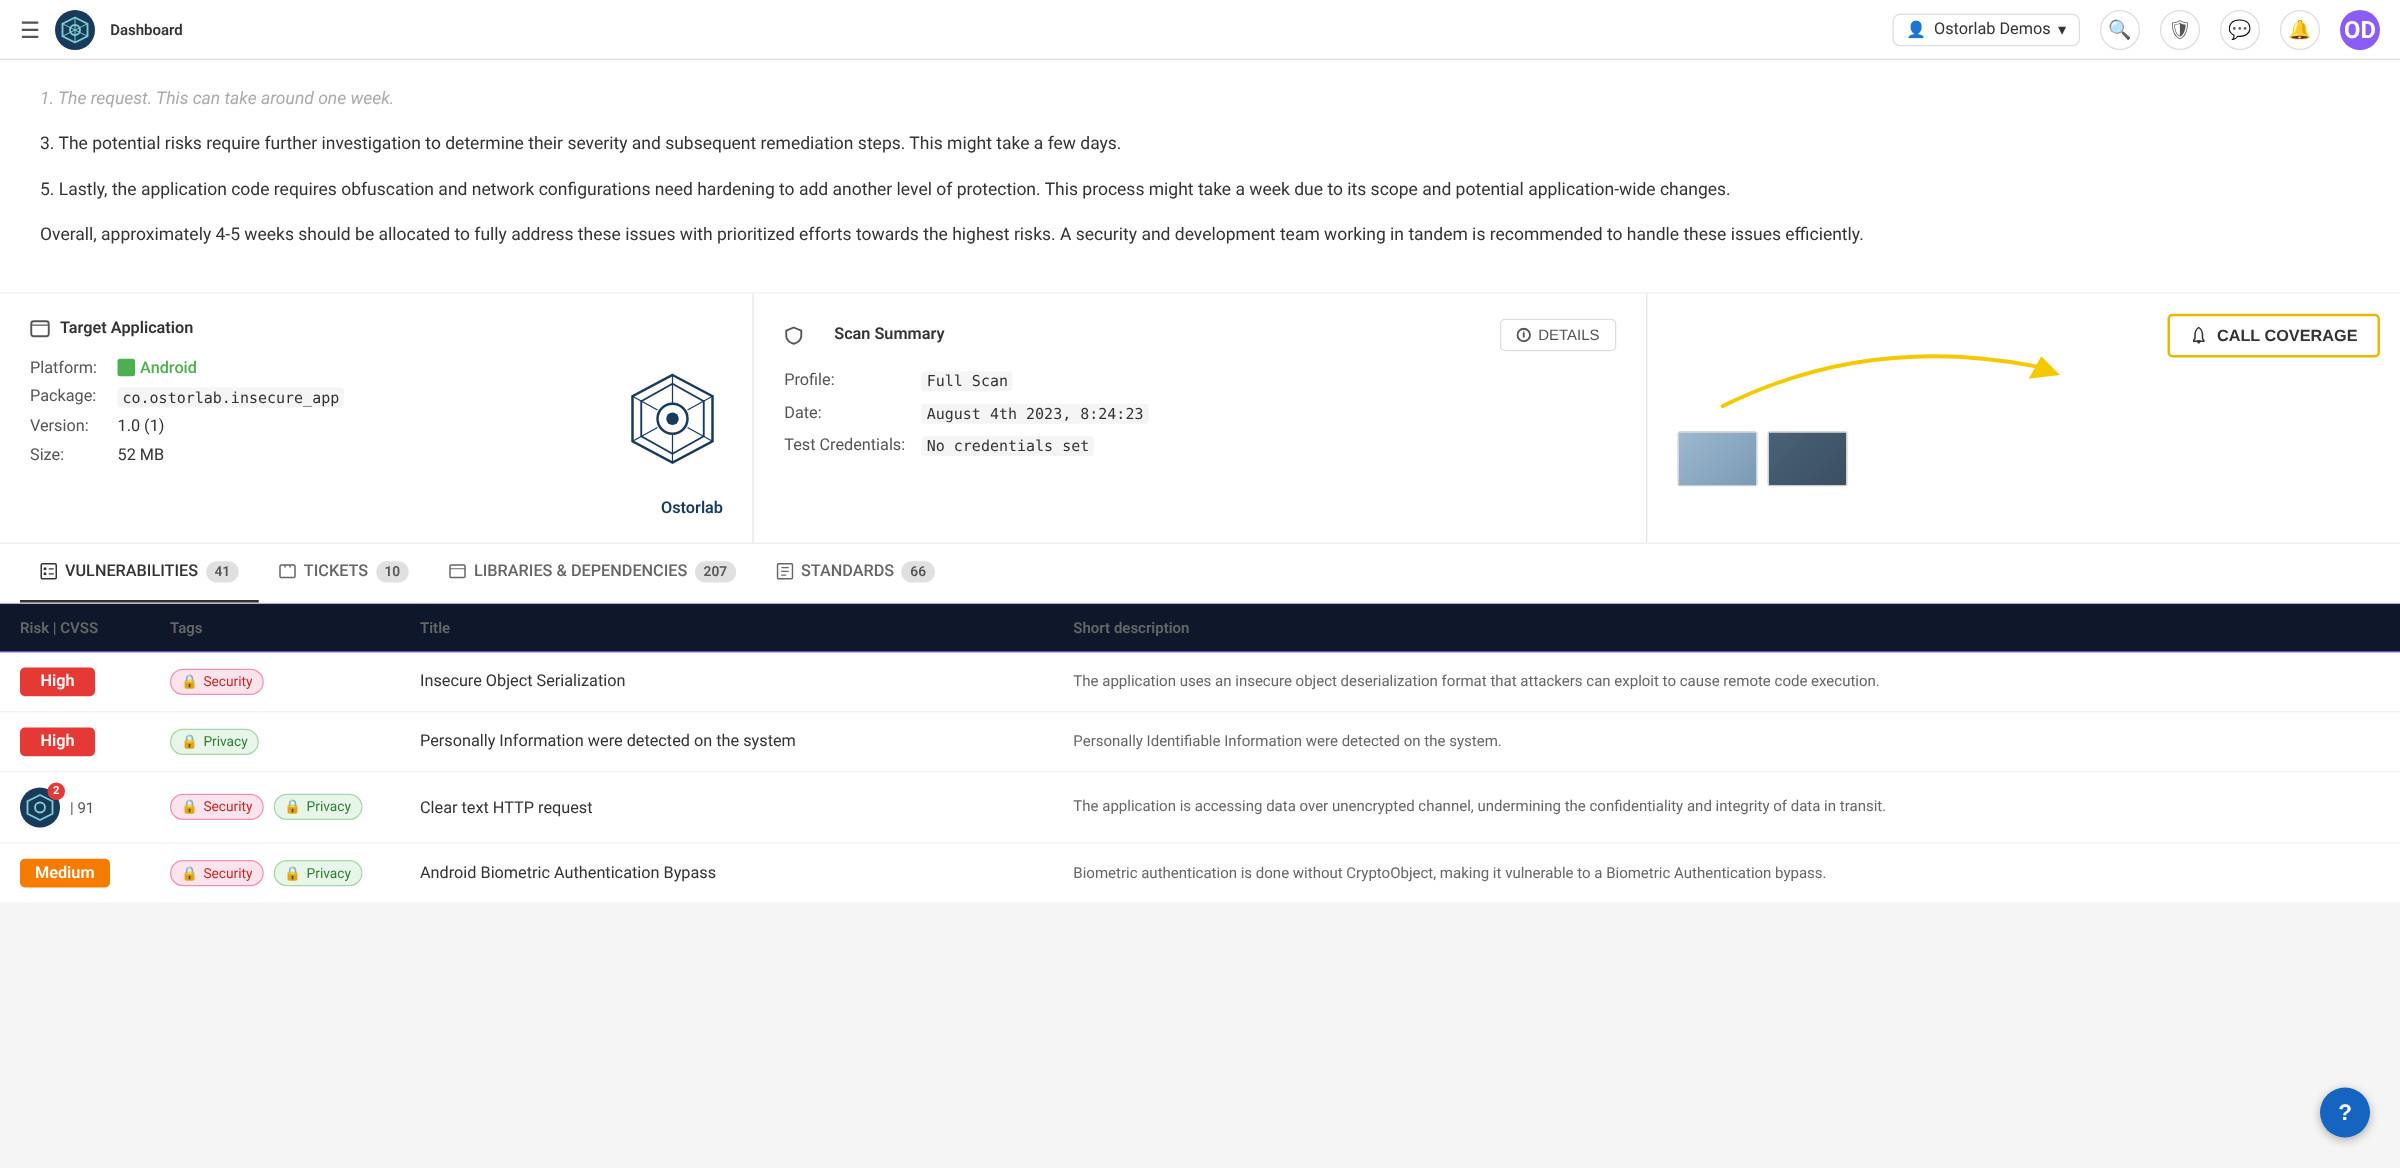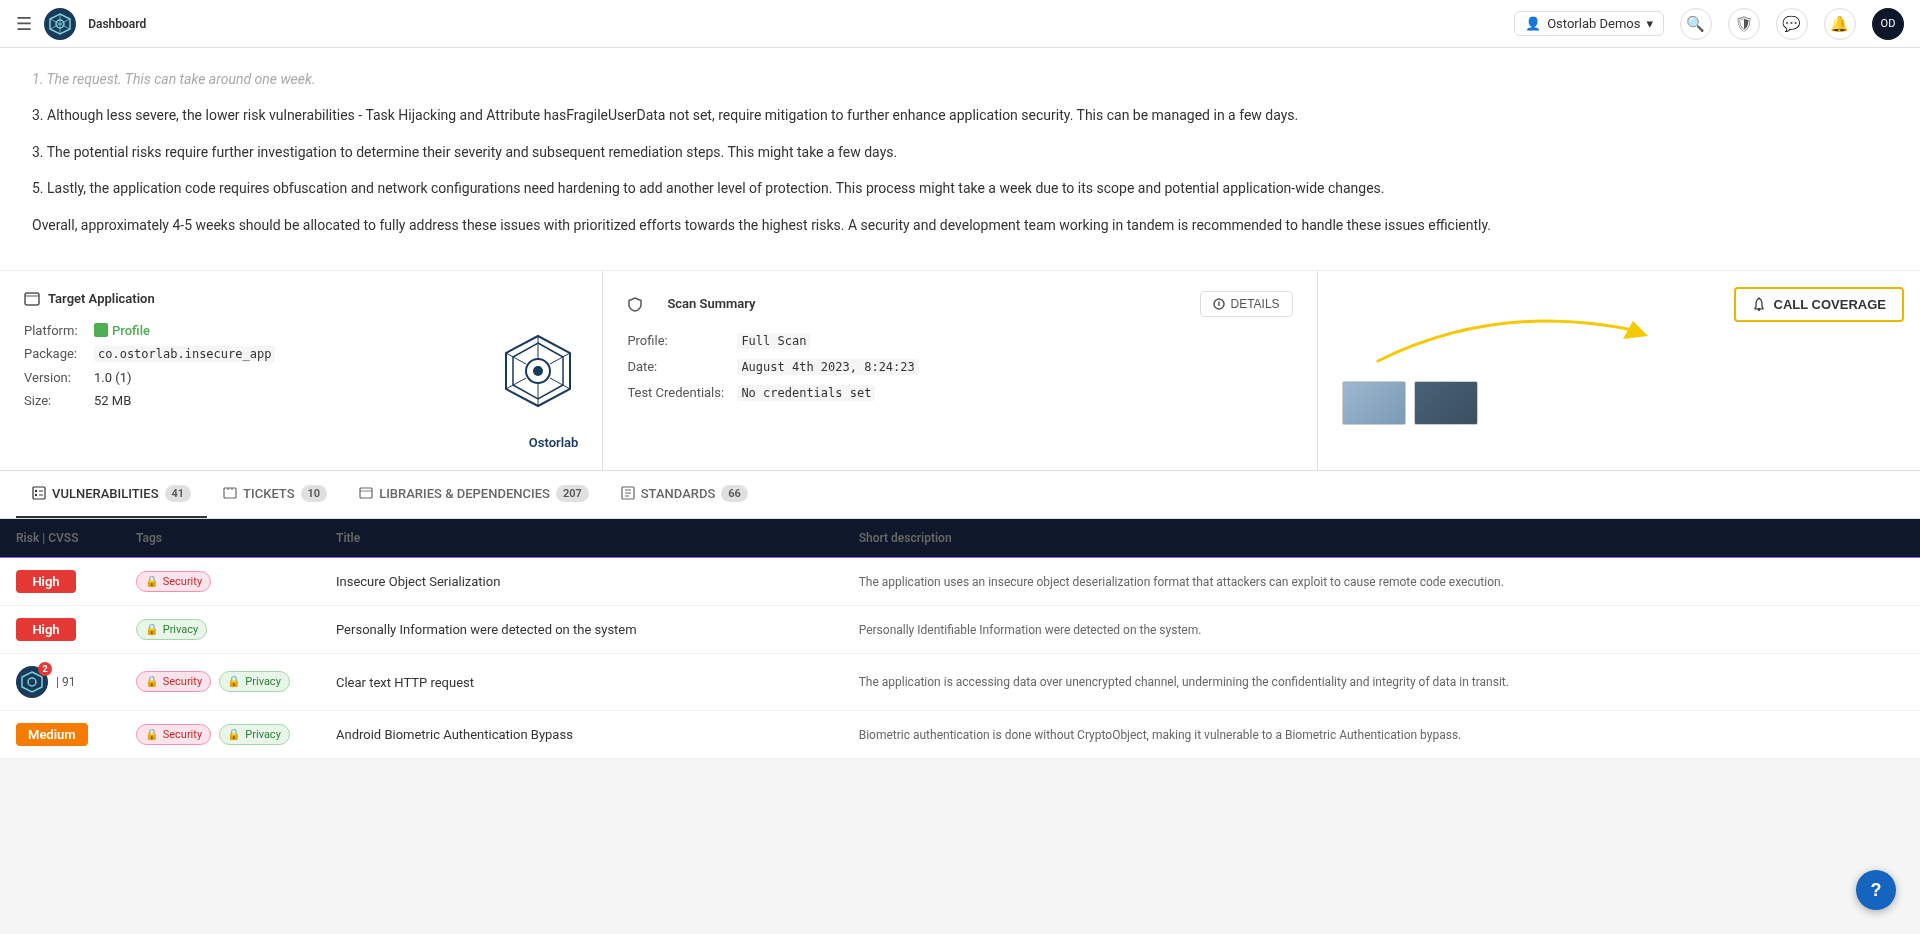--- a/index.html
+++ b/index.html
@@ -19,7 +19,7 @@
     .dashboard-title { font-size: 12px; font-weight: 600; color: #333; }
     .org-selector { display: flex; align-items: center; gap: 6px; border: 1px solid #ddd; border-radius: 6px; padding: 4px 10px; cursor: pointer; font-size: 13px; }
     .nav-icon { width: 32px; height: 32px; border-radius: 50%; border: 1px solid #ddd; display: flex; align-items: center; justify-content: center; cursor: pointer; color: #555; font-size: 15px; }
-    .avatar { width: 32px; height: 32px; border-radius: 50%; background: #0f172a; display: flex; align-items: center; justify-content: center; color: #fff; font-size: 11px; font-weight: normal; cursor: pointer; }
+    .avatar { width: 32px; height: 32px; border-radius: 50%; background: #8b5cf6; display: flex; align-items: center; justify-content: center; color: #fff; font-size: 19px; font-weight: bold; cursor: pointer; }
 
     
     .main-content { margin-top: 48px; padding: 0; background: #fff; }

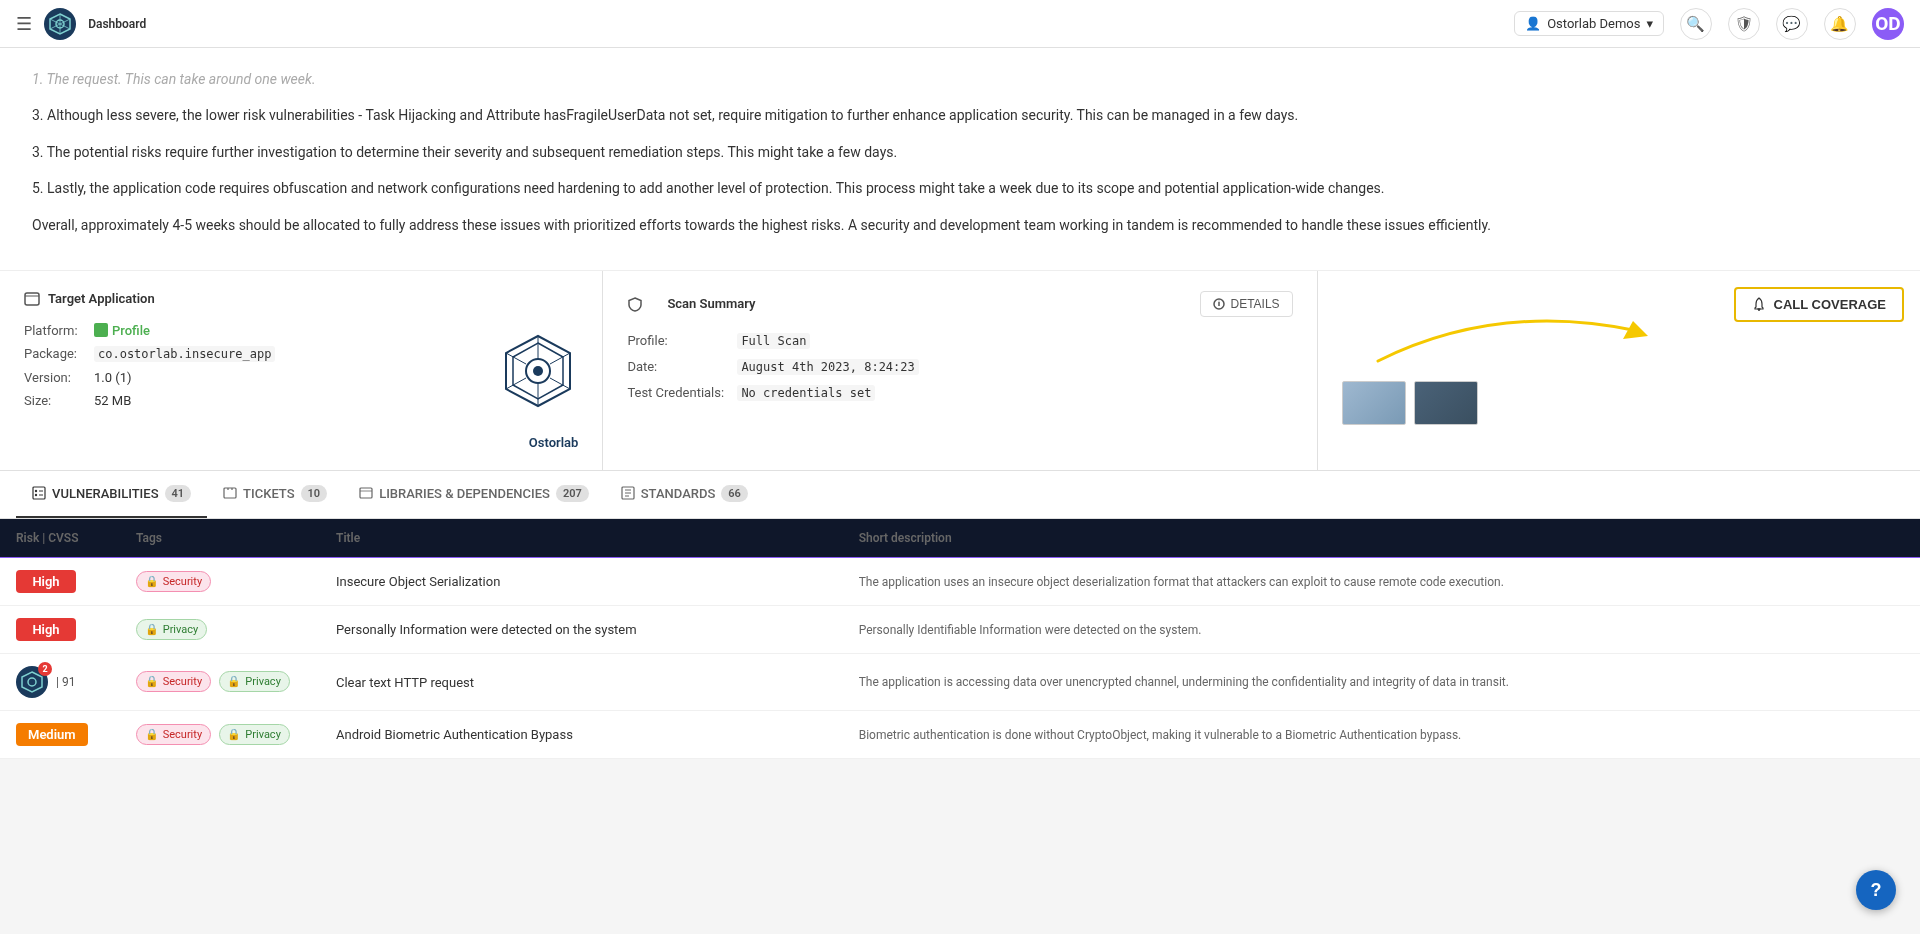--- a/index.html
+++ b/index.html
@@ -129,7 +129,6 @@
 
   <div class="text-section">
     <p style="color:#aaa; font-style:italic">1. The request. This can take around one week.</p>
-    <p>3. Although less severe, the lower risk vulnerabilities - Task Hijacking and Attribute hasFragileUserData not set, require mitigation to further enhance application security. This can be managed in a few days.</p>
     <p>3. The potential risks require further investigation to determine their severity and subsequent remediation steps. This might take a few days.</p>
     <p>5. Lastly, the application code requires obfuscation and network configurations need hardening to add another level of protection. This process might take a week due to its scope and potential application-wide changes.</p>
     <p>Overall, approximately 4-5 weeks should be allocated to fully address these issues with prioritized efforts towards the highest risks. A security and development team working in tandem is recommended to handle these issues efficiently.</p>

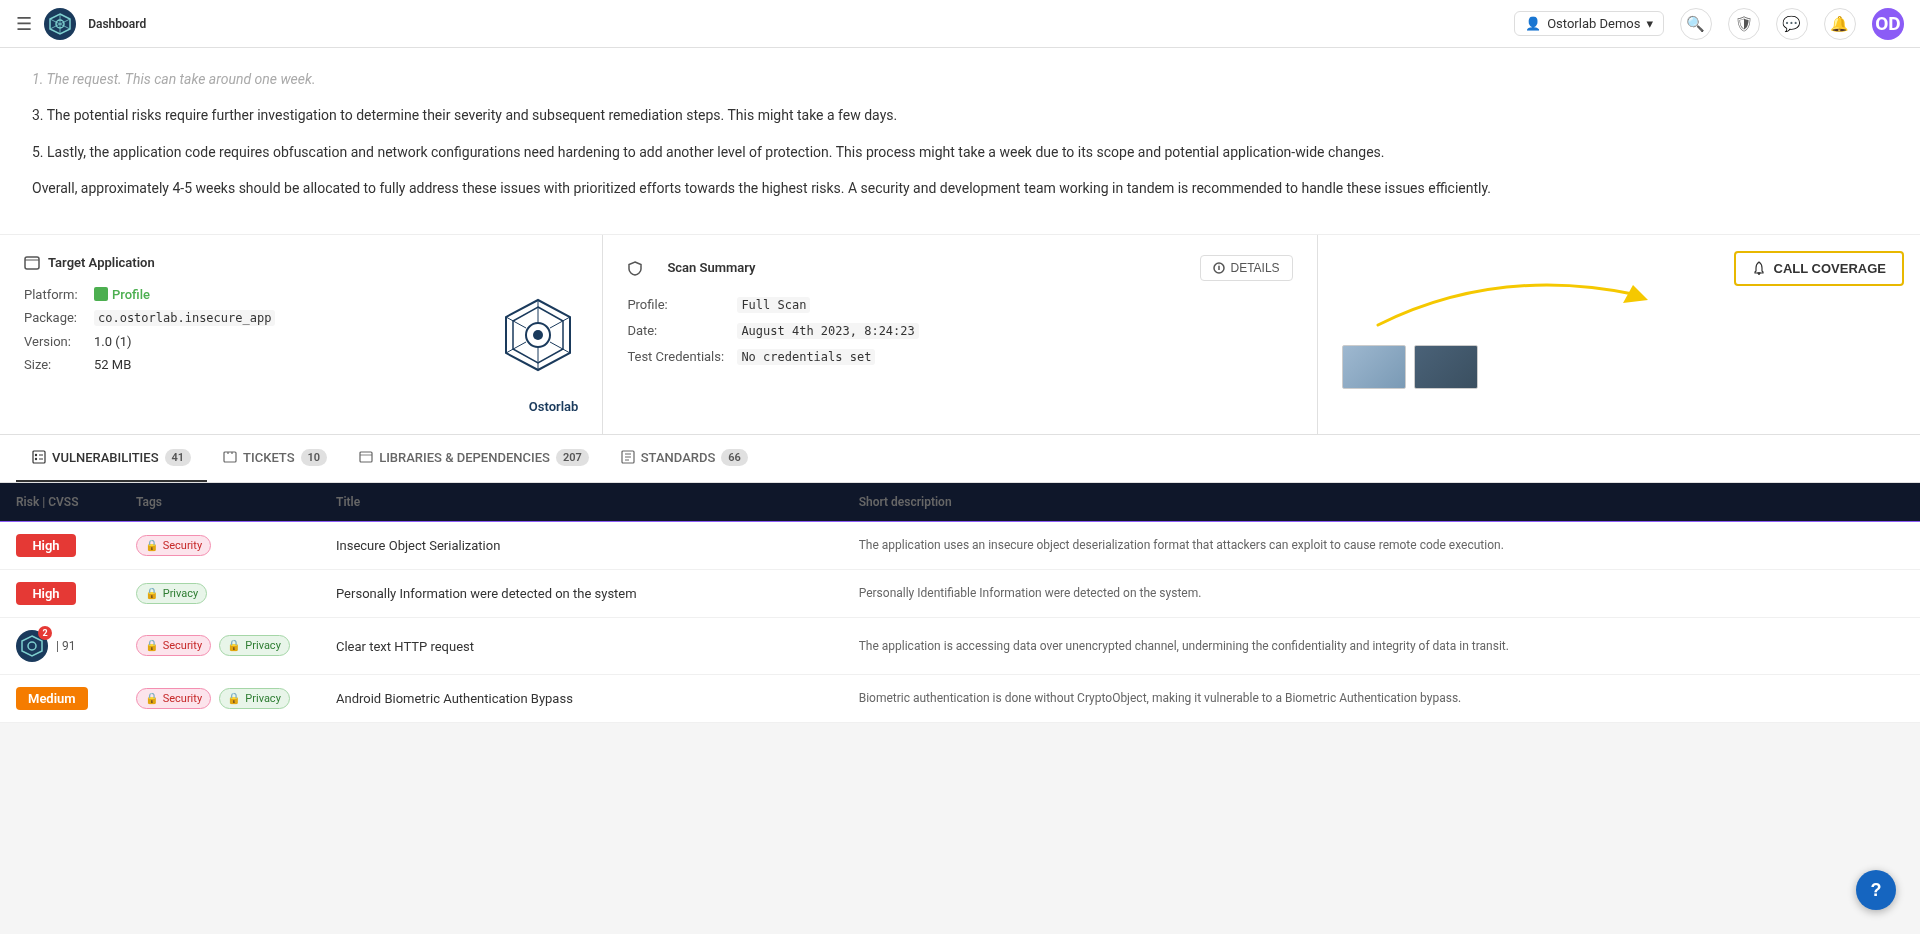--- a/index.html
+++ b/index.html
@@ -150,7 +150,7 @@
             <span class="info-label">Platform:</span>
             <span class="platform-badge">
               <span class="platform-icon"></span>
-              <span>Profile</span>
+              <span>Android</span>
             </span>
           </div>
           <div class="info-row">

